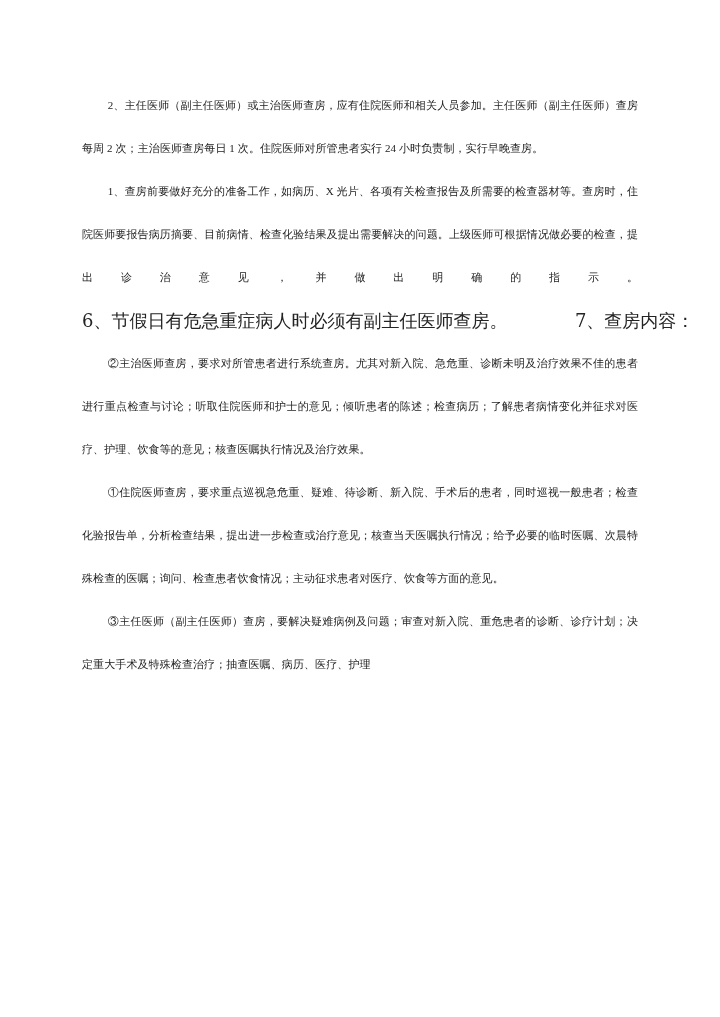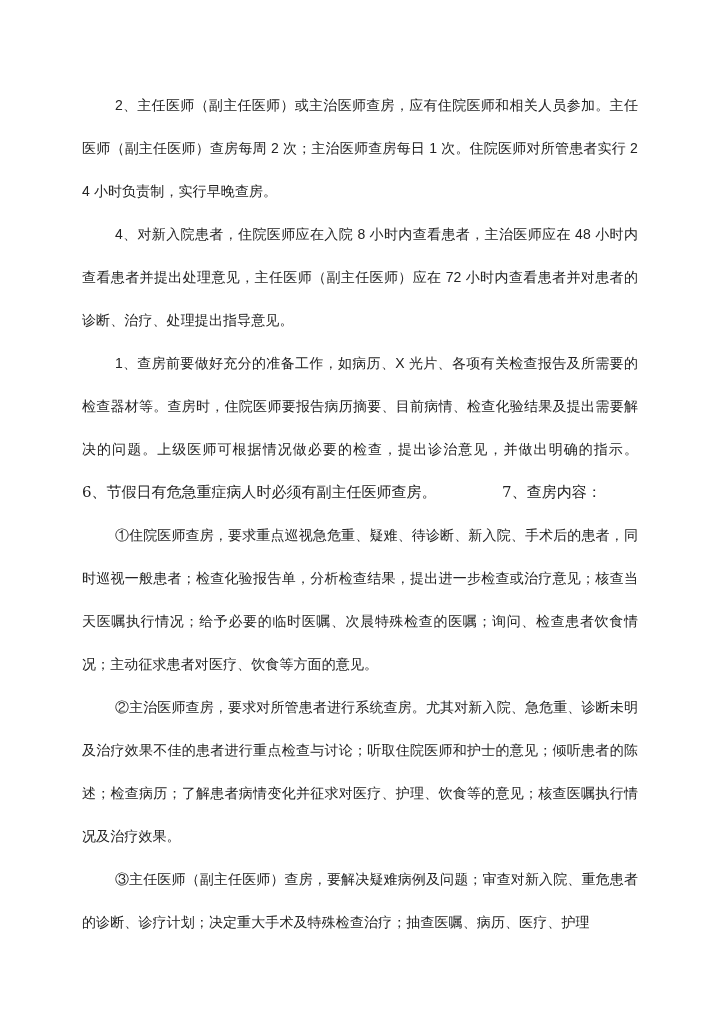--- a/index.html
+++ b/index.html
@@ -27,7 +27,7 @@
   }
   .para {
     margin: 0;
-    font-size: 14px;
+    font-size: 11px;
     line-height: 43px;
     color: #232323;
     text-align: justify;
@@ -35,7 +35,7 @@
     text-align-last: left;
     letter-spacing: 0.1px;
     word-break: break-all;
-    font-family: Liberation Sans, sans-serif;
+    font-family: Liberation Serif, serif;
   }
   .para.indent {
     text-indent: 2.35em;

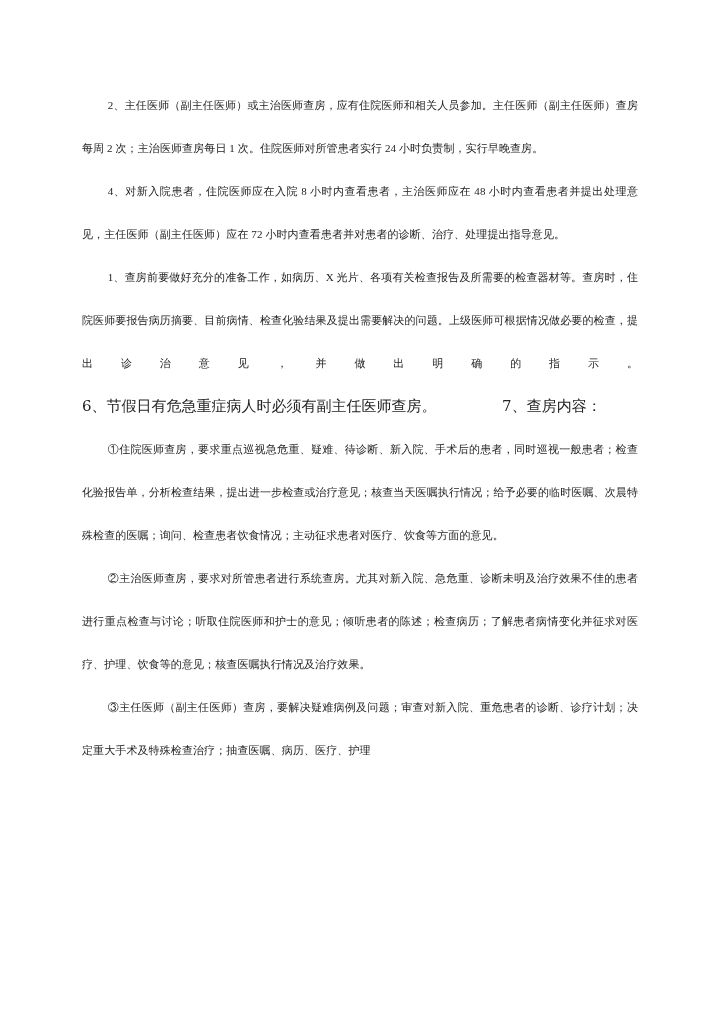--- a/index.html
+++ b/index.html
@@ -66,7 +66,6 @@
     <p class="para indent" style="color: rgb(35, 35, 35);">2、主任医师（副主任医师）或主治医师查房，应有住院医师和相关人员参加。主任医师（副主任医师）查房每周 2 次；主治医师查房每日 1 次。住院医师对所管患者实行 24 小时负责制，实行早晚查房。</p>
 
 
-    <p class="para indent" style="color: rgb(35, 35, 35);">4、对新入院患者，住院医师应在入院 8 小时内查看患者，主治医师应在 48 小时内查看患者并提出处理意见，主任医师（副主任医师）应在 72 小时内查看患者并对患者的诊断、治疗、处理提出指导意见。</p>
 
     <p class="para indent tight-last" style="color: rgb(35, 35, 35);">1、查房前要做好充分的准备工作，如病历、X 光片、各项有关检查报告及所需要的检查器材等。查房时，住院医师要报告病历摘要、目前病情、检查化验结果及提出需要解决的问题。上级医师可根据情况做必要的检查，提出诊治意见，并做出明确的指示。</p>
 

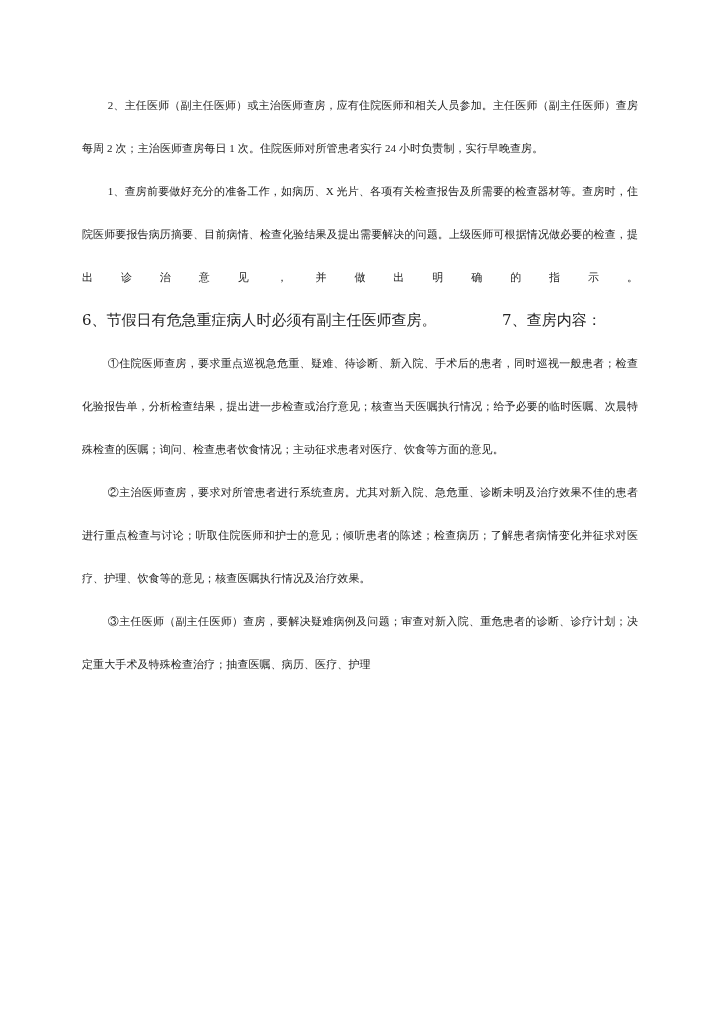--- a/index.html
+++ b/index.html
@@ -46,7 +46,7 @@
   }
   .inline-row {
     display: block;
-    font-size: 15px;
+    font-size: 18px;
     line-height: 43px;
     color: #232323;
     white-space: nowrap;

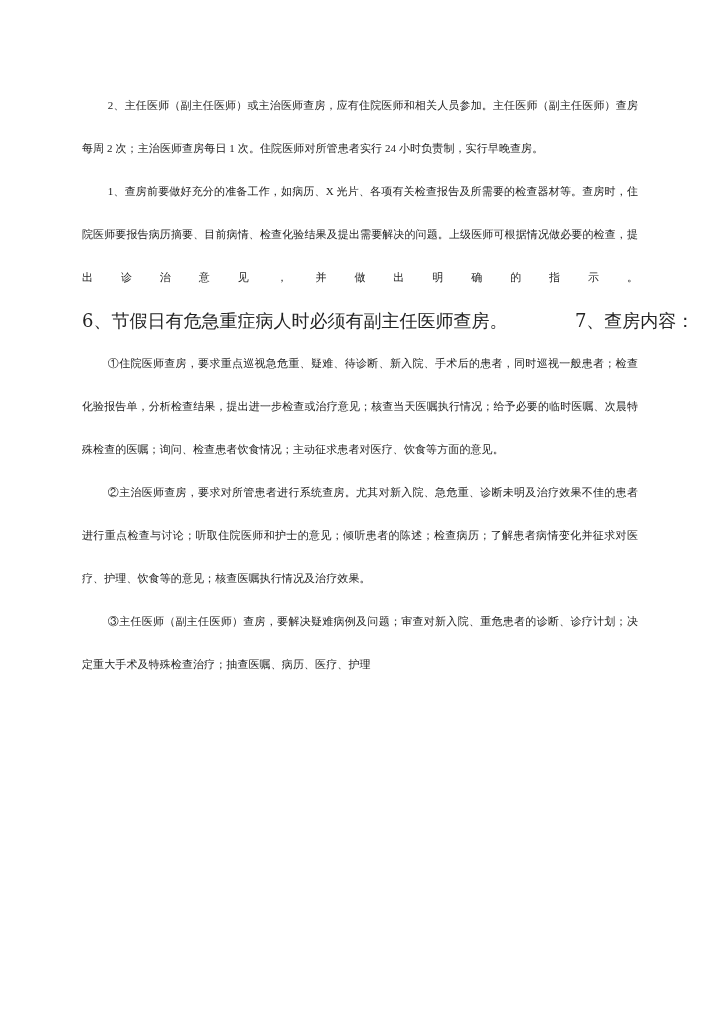--- a/index.html
+++ b/index.html
@@ -75,9 +75,9 @@
       <span>7、查房内容：</span>
     </div>
 
+    <p class="para indent" style="color: rgb(35, 35, 35);">②主治医师查房，要求对所管患者进行系统查房。尤其对新入院、急危重、诊断未明及治疗效果不佳的患者进行重点检查与讨论；听取住院医师和护士的意见；倾听患者的陈述；检查病历；了解患者病情变化并征求对医疗、护理、饮食等的意见；核查医嘱执行情况及治疗效果。</p>
+
     <p class="para indent" style="color: rgb(35, 35, 35);">①住院医师查房，要求重点巡视急危重、疑难、待诊断、新入院、手术后的患者，同时巡视一般患者；检查化验报告单，分析检查结果，提出进一步检查或治疗意见；核查当天医嘱执行情况；给予必要的临时医嘱、次晨特殊检查的医嘱；询问、检查患者饮食情况；主动征求患者对医疗、饮食等方面的意见。</p>
-
-    <p class="para indent" style="color: rgb(35, 35, 35);">②主治医师查房，要求对所管患者进行系统查房。尤其对新入院、急危重、诊断未明及治疗效果不佳的患者进行重点检查与讨论；听取住院医师和护士的意见；倾听患者的陈述；检查病历；了解患者病情变化并征求对医疗、护理、饮食等的意见；核查医嘱执行情况及治疗效果。</p>
 
     <p class="para indent" style="color: rgb(35, 35, 35);">③主任医师（副主任医师）查房，要解决疑难病例及问题；审查对新入院、重危患者的诊断、诊疗计划；决定重大手术及特殊检查治疗；抽查医嘱、病历、医疗、护理</p>
 

